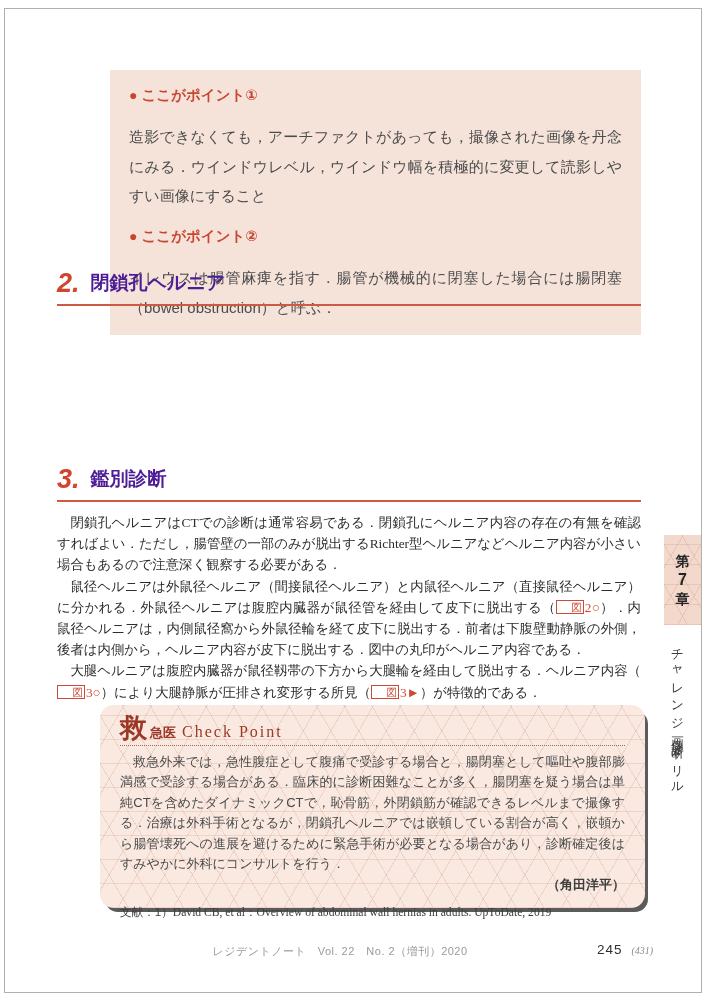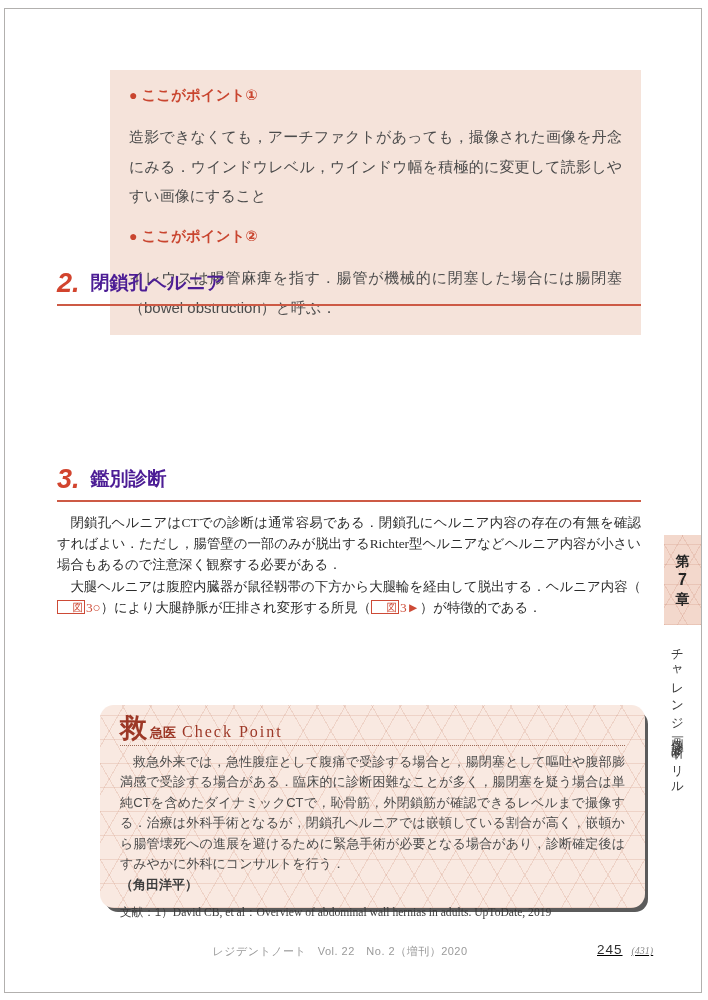--- a/index.html
+++ b/index.html
@@ -161,6 +161,7 @@
   </div>
   <div class="section-rule"></div>
   <p class="body-para">閉鎖孔ヘルニアはCTでの診断は通常容易である．閉鎖孔にヘルニア内容の存在の有無を確認すればよい．ただし，腸管壁の一部のみが脱出するRichter型ヘルニアなどヘルニア内容が小さい場合もあるので注意深く観察する必要がある．</p>
+  <p class="body-para"><span>鼠径ヘルニアは外鼠径ヘルニア（間接鼠径ヘルニア）と内鼠径ヘルニア（直接鼠径ヘルニア）に分かれる．外鼠径ヘルニアは腹腔内臓器が鼠径管を経由して皮下に脱出する（</span><span class="fig-kanji">図</span><span class="fig-red">2</span><span class="fig-red">○</span><span>）．内鼠径ヘルニアは，内側鼠径窩から外鼠径輪を経て皮下に脱出する．前者は下腹壁動静脈の外側，後者は内側から，ヘルニア内容が皮下に脱出する．図中の丸印がヘルニア内容である．</span></p>
   <p class="body-para"><span>大腿ヘルニアは腹腔内臓器が鼠径靱帯の下方から大腿輪を経由して脱出する．ヘルニア内容（</span><span class="fig-kanji">図</span><span class="fig-red">3</span><span class="fig-red">○</span><span>）により大腿静脈が圧排され変形する所見（</span><span class="fig-kanji">図</span><span class="fig-red">3</span><span class="fig-red">►</span><span>）が特徴的である．</span></p>
 </div>
 

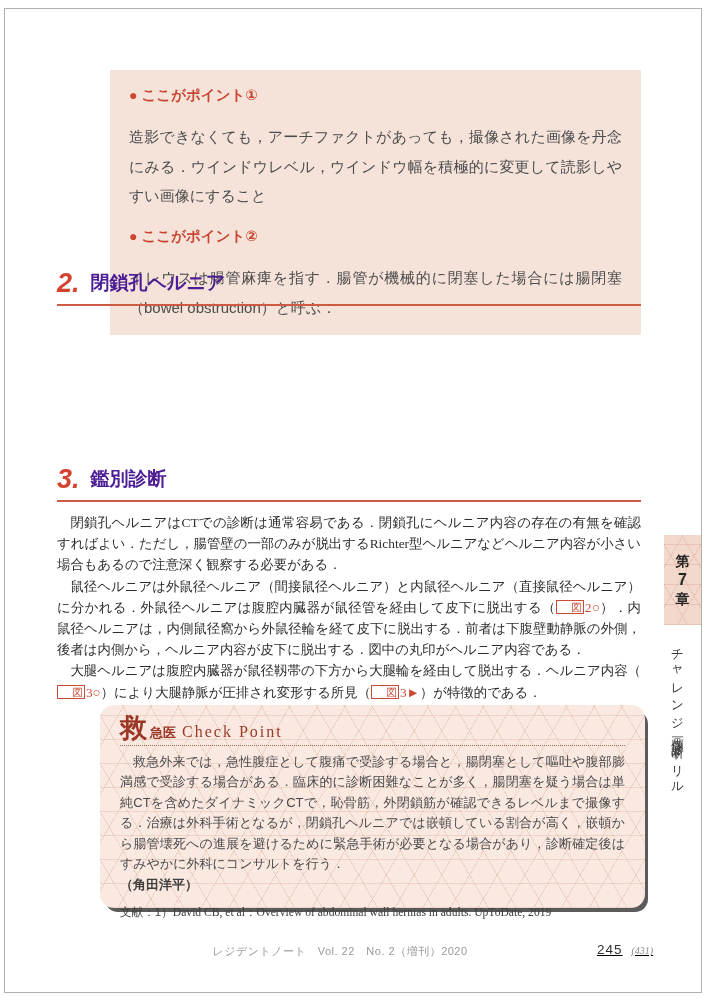--- a/index.html
+++ b/index.html
@@ -82,7 +82,7 @@
     text-align:justify;text-indent:1em;
   }
   .cp-signature{
-    color:#3f3f3f;font-size:13px;font-weight:bold;line-height:20px;
+    text-align:right;color:#3f3f3f;font-size:13px;font-weight:bold;line-height:20px;
   }
   .cp-reference{
     margin-top:9px;font-size:11.6px;color:#3c3c3c;line-height:1.4;

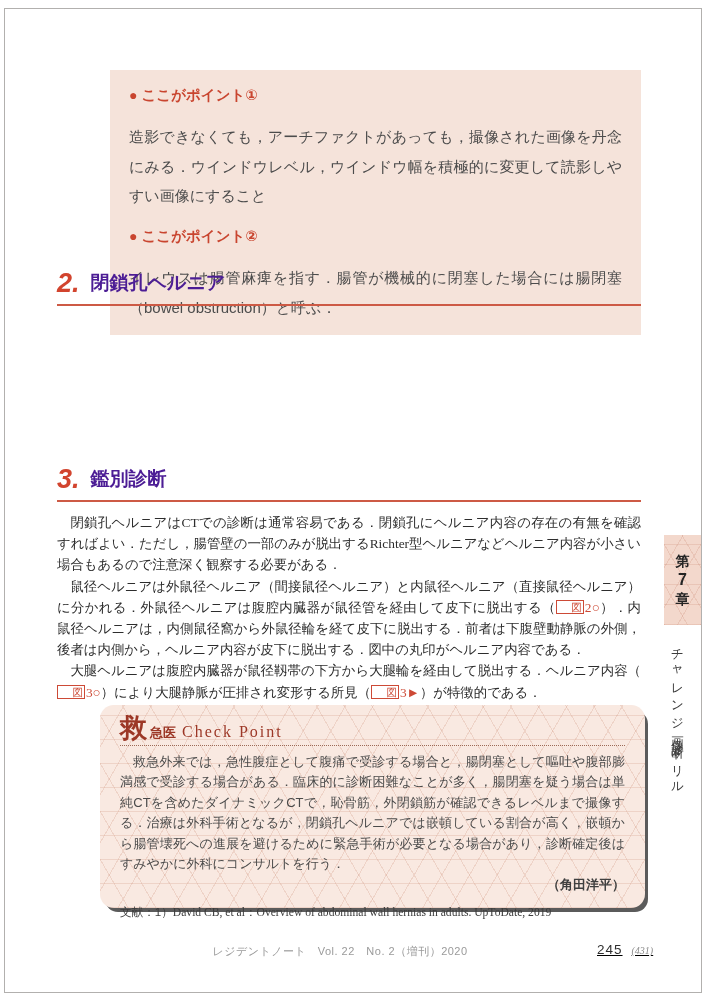--- a/index.html
+++ b/index.html
@@ -116,7 +116,7 @@
     color:#9a9a9a;font-size:11px;letter-spacing:0.5px;
   }
   .footer-pageno{
-    position:absolute;left:597px;top:942px;display:flex;align-items:baseline;gap:9px;text-decoration:underline;
+    position:absolute;left:597px;top:942px;display:flex;align-items:baseline;gap:9px;
   }
   .footer-pageno .pn{color:#2f2f2f;font-size:13.5px;letter-spacing:1px;}
   .footer-pageno .pn-alt{

